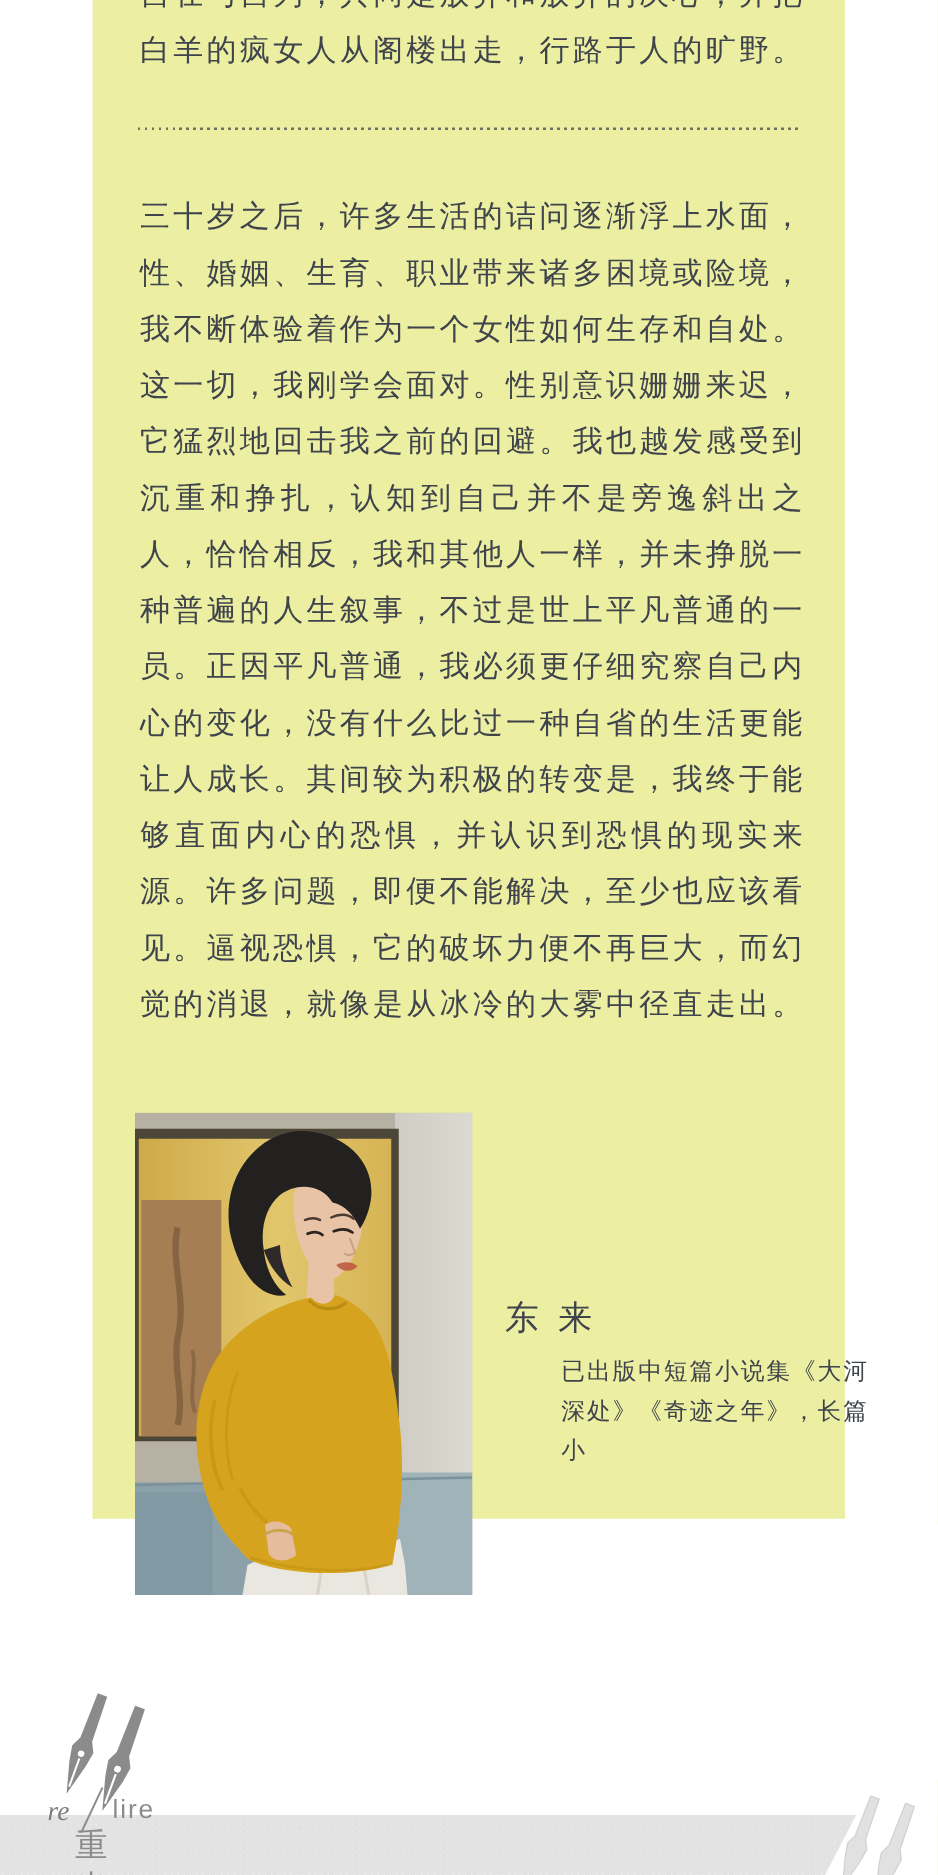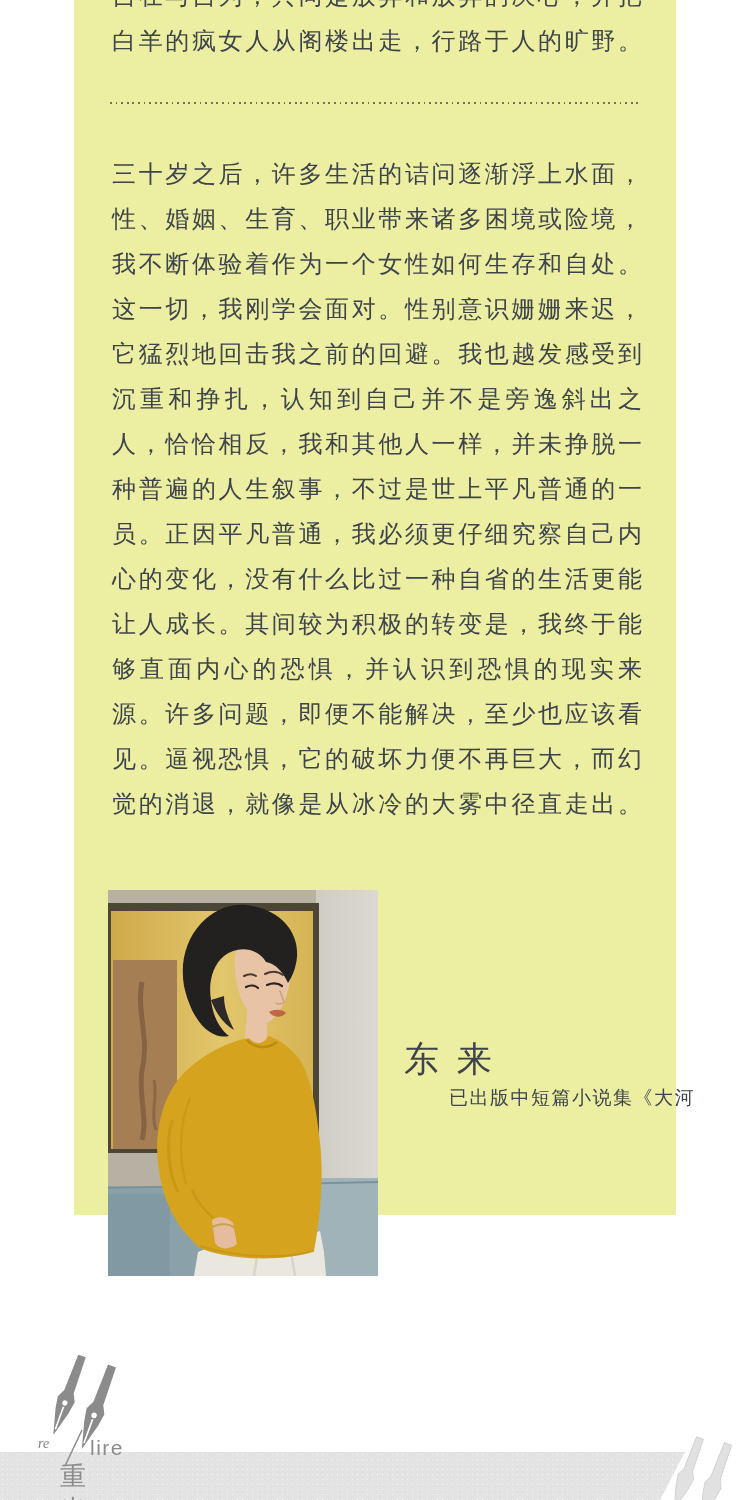--- a/index.html
+++ b/index.html
@@ -18,7 +18,7 @@
   .divider{position:absolute;left:110px;top:102px;width:530px;height:2px;
         background-image:repeating-linear-gradient(to right,var(--divider-dot) 0 1.8px,transparent 1.8px 5.6px);}
   
-  .author-name{position:absolute;left:404px;top:1036px;font-size:35px;font-weight:500;
+  .author-name{position:absolute;left:404px;top:1036px;font-size:27px;font-weight:500;
         letter-spacing:4px;color:var(--text-dark);}
   .author-bio{position:absolute;left:404px;top:1082px;width:245px;font-size:19px;
         line-height:31.5px;letter-spacing:.5px;color:var(--text-dark);margin-left:45px;}

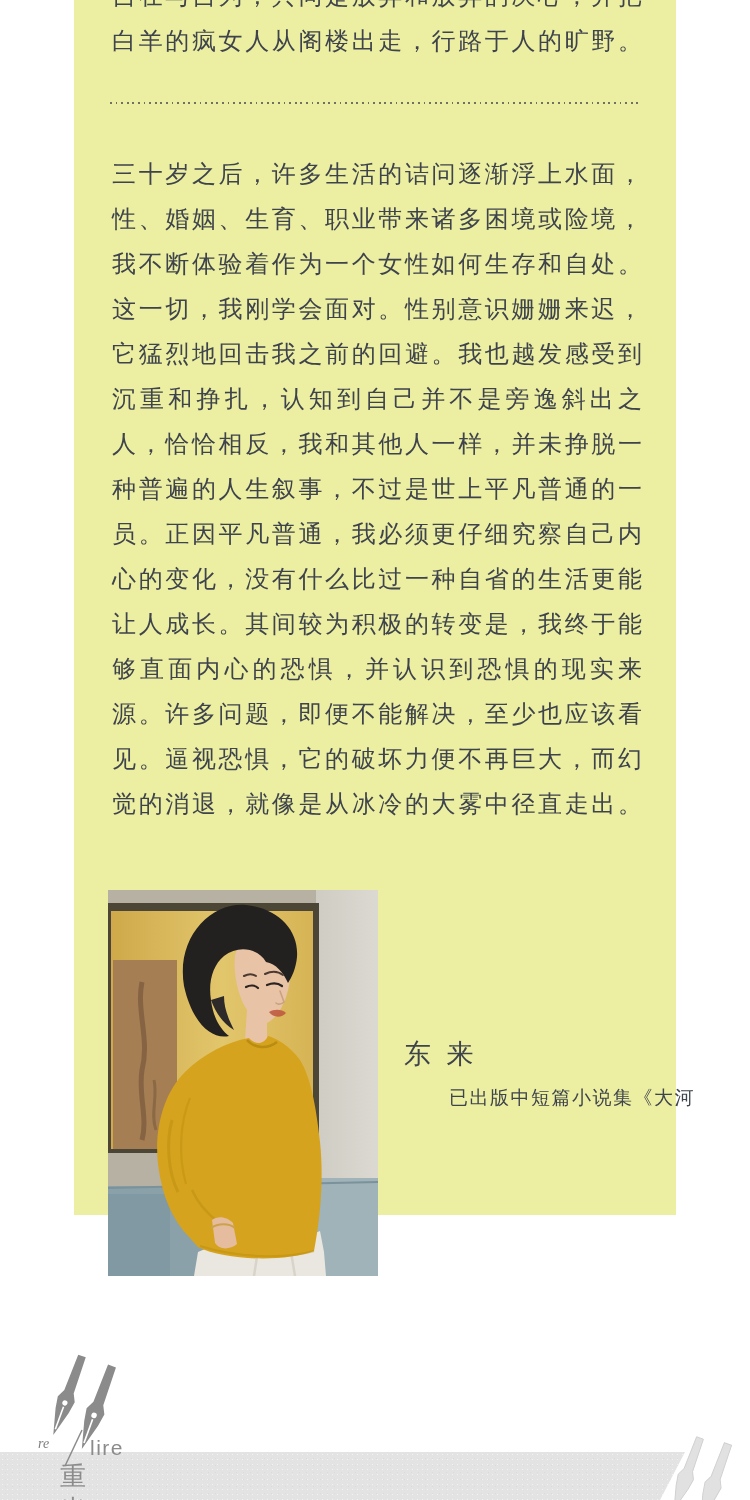--- a/index.html
+++ b/index.html
@@ -487,6 +487,7 @@
   <div class="author-name">东 来</div>
   <div class="author-bio">
     <div class="bio-line">已出版中短篇小说集《大河</div>
+    <div class="bio-line">深处》《奇迹之年》，长篇小</div>
   </div>
 
   <div class="band"></div>

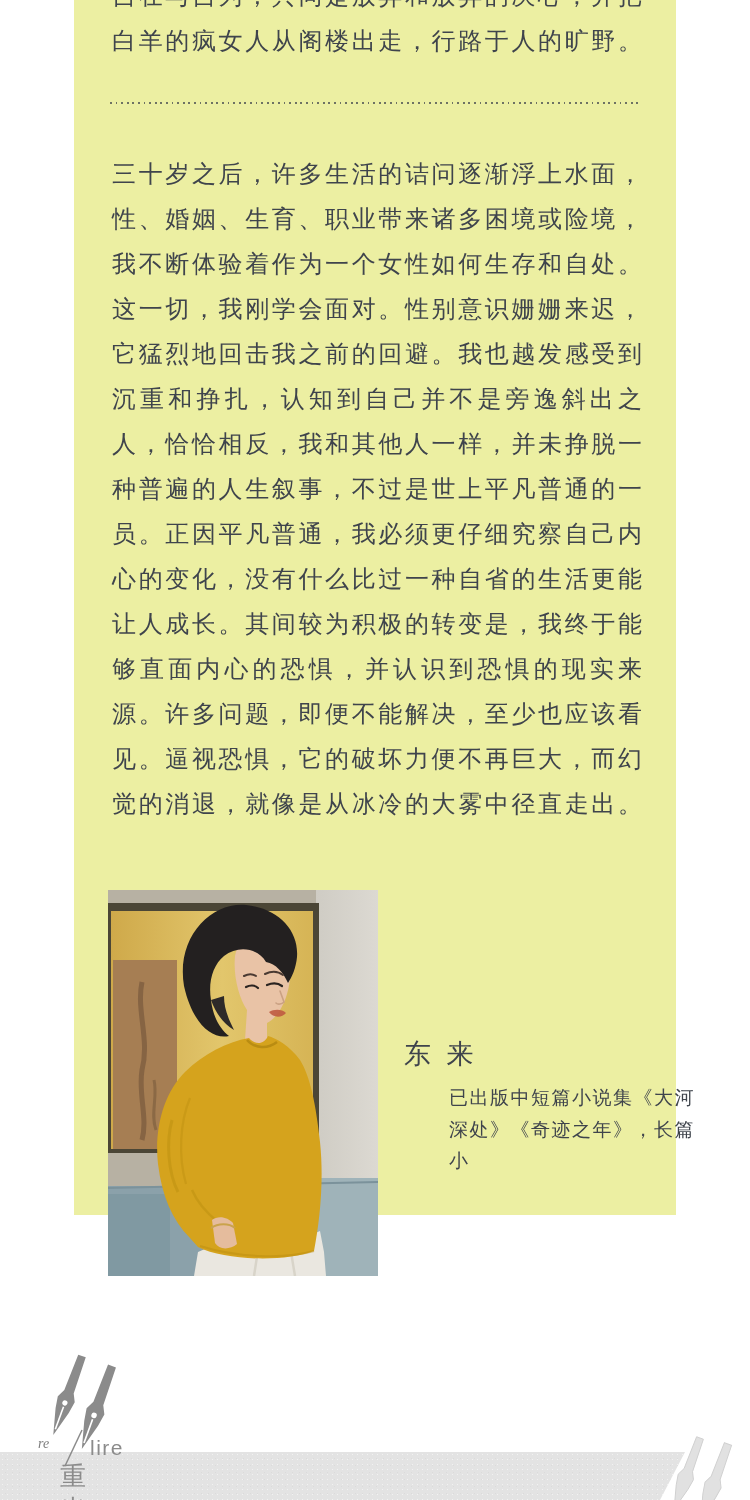--- a/index.html
+++ b/index.html
@@ -29,7 +29,7 @@
   
   .logo-svg{position:absolute;left:48px;top:1352px;}
   .brand-re{position:absolute;left:38px;top:1436px;font-family:"Liberation Serif","DejaVu Serif",serif;
-        font-style:italic;font-size:14px;color:#7d7d7d;}
+        font-style:italic;font-size:22px;color:#7d7d7d;}
   .brand-lire{position:absolute;left:90px;top:1436px;font-size:21px;letter-spacing:1.5px;color:var(--logo-gray);}
   .brand-cn1{position:absolute;left:60px;top:1459px;font-size:26px;color:var(--logo-gray);}
   .brand-cn2{position:absolute;left:60px;top:1492px;font-size:26px;color:var(--logo-gray);}

